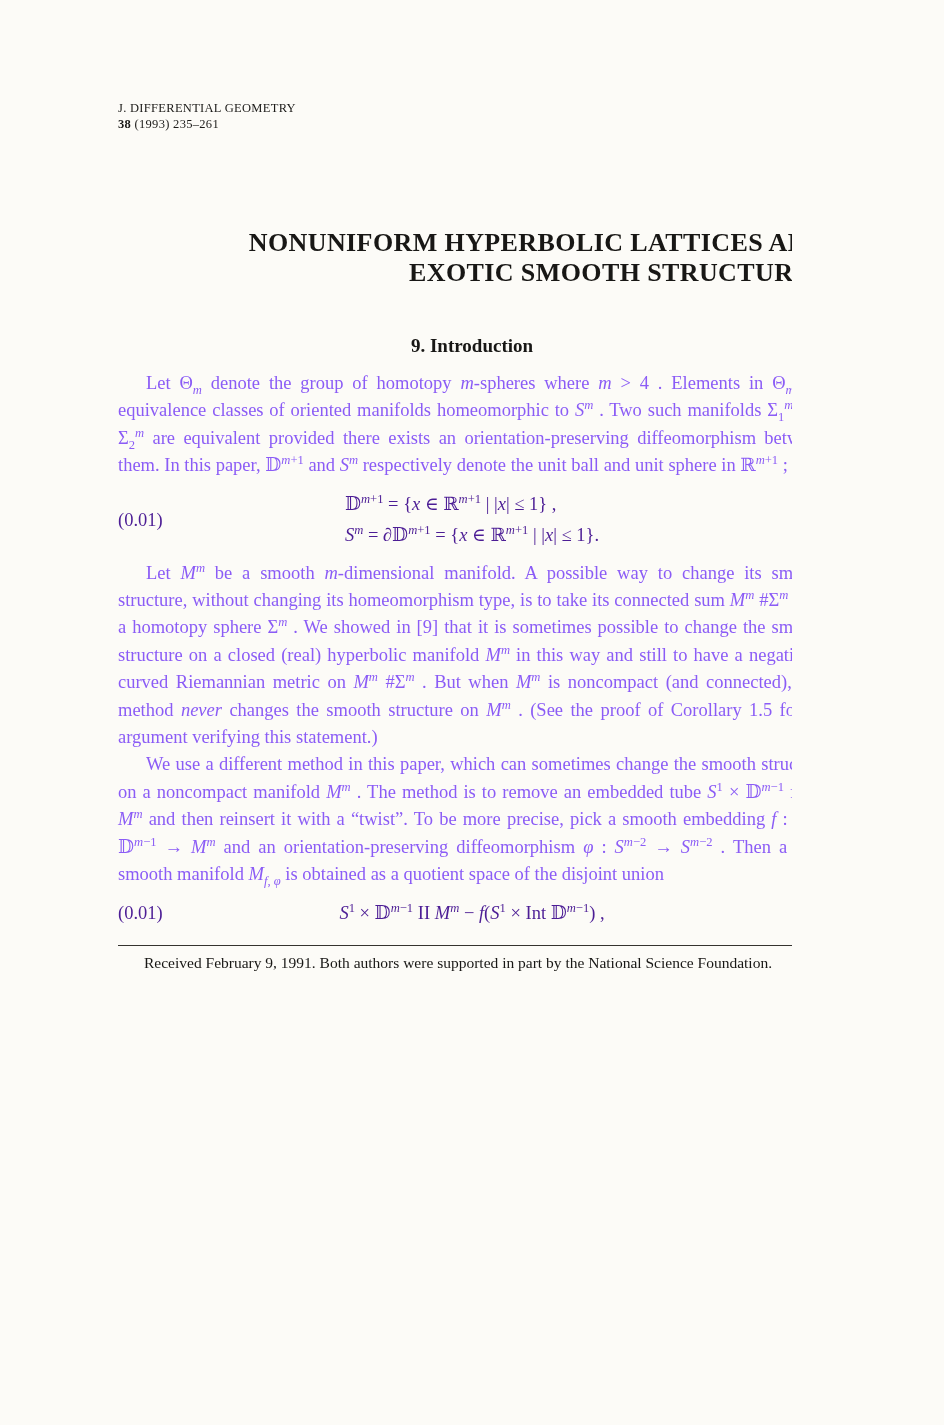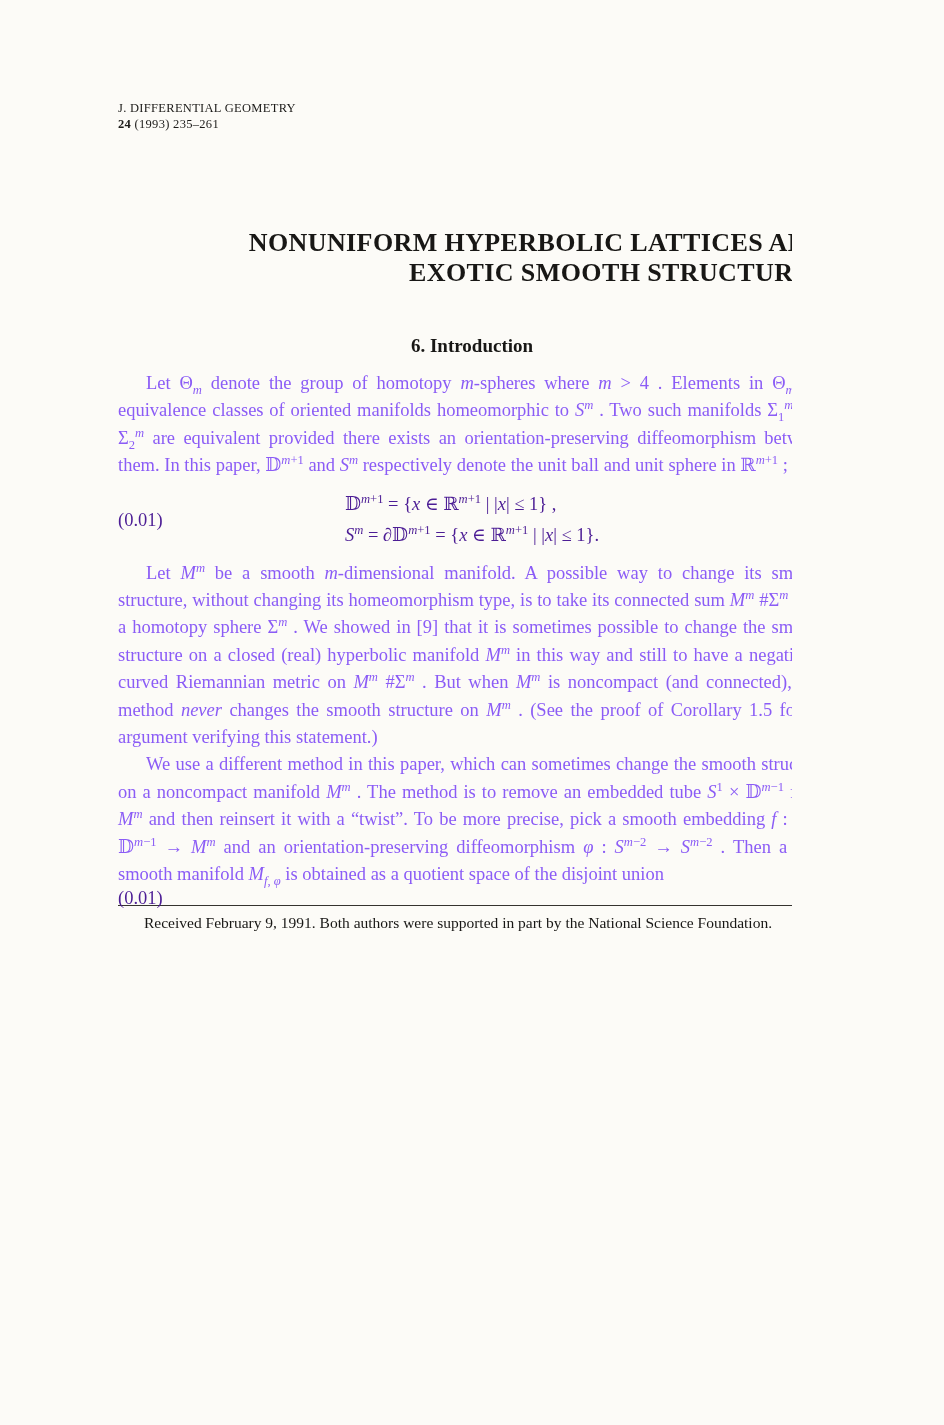--- a/index.html
+++ b/index.html
@@ -103,7 +103,7 @@
 
     <header class="journal-header">
       <div>J. DIFFERENTIAL GEOMETRY</div>
-      <div><b>24</b> (1993) 235–261</div>
+      <div><b>38</b> (1993) 235–261</div>
     </header>
 
     <h1 class="paper-title">

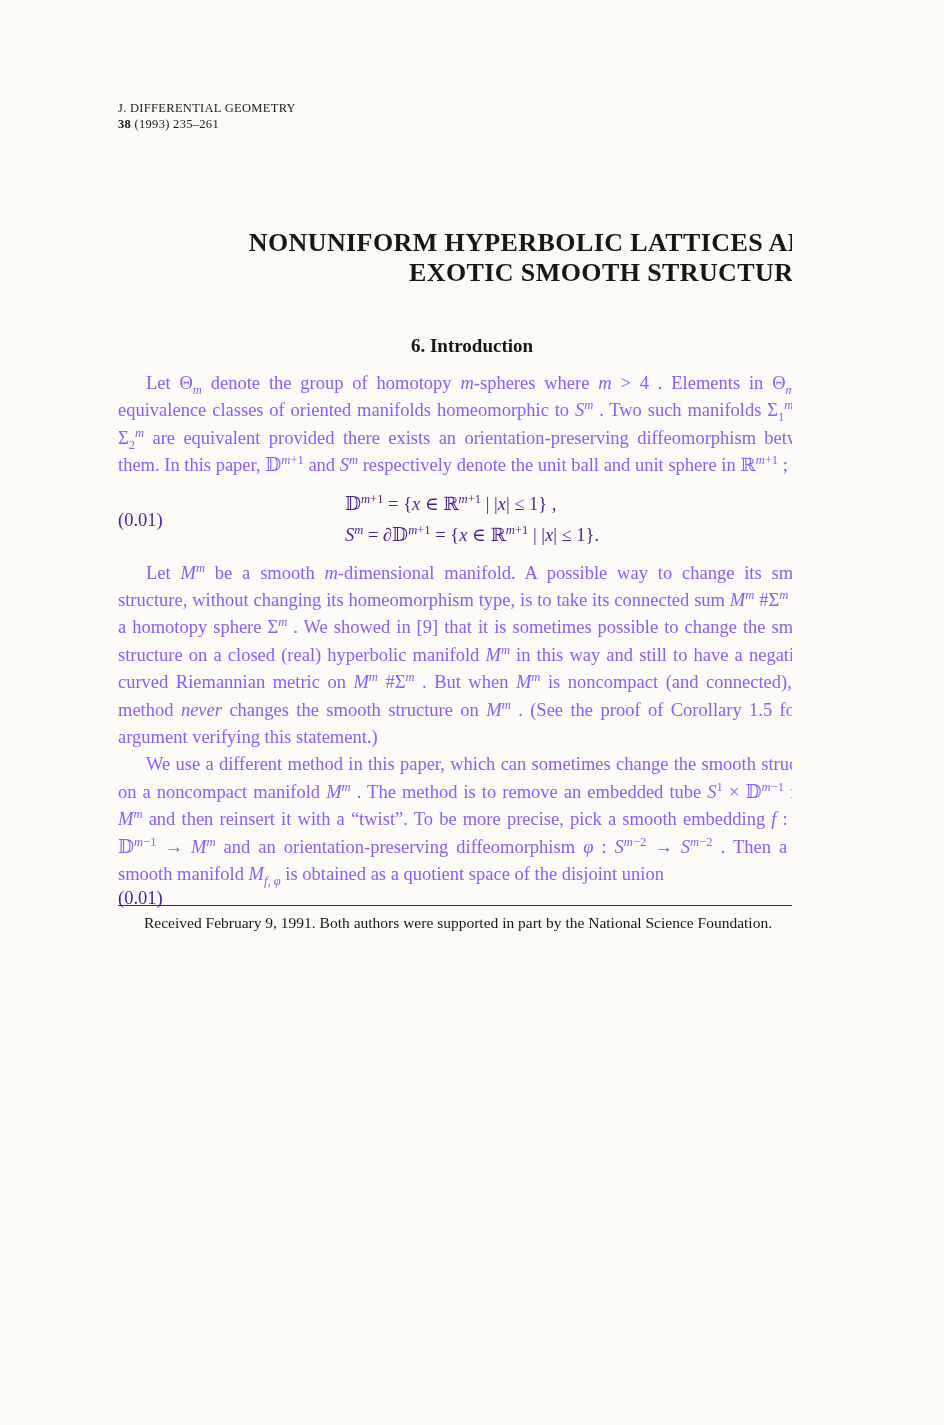--- a/index.html
+++ b/index.html
@@ -112,7 +112,7 @@
     </h1>
 
 
-    <h2 class="section-heading">6. Introduction</h2>
+    <h2 class="section-heading">9. Introduction</h2>
 
     <p class="para indent first-para">Let Θ<sub><i>m</i></sub> denote the group of homotopy <i>m</i>-spheres where <i>m</i> &gt; 4 . Elements in Θ<sub><i>m</i></sub> are equivalence classes of oriented manifolds homeomorphic to <i>S</i><sup><i>m</i></sup> . Two such manifolds Σ<sub>1</sub><sup><i>m</i></sup> and Σ<sub>2</sub><sup><i>m</i></sup> are equivalent provided there exists an orientation-preserving diffeomorphism between them. In this paper, 𝔻<sup><i>m</i>+1</sup> and <i>S</i><sup><i>m</i></sup> respectively denote the unit ball and unit sphere in ℝ<sup><i>m</i>+1</sup> ; i.e.,</p>
 

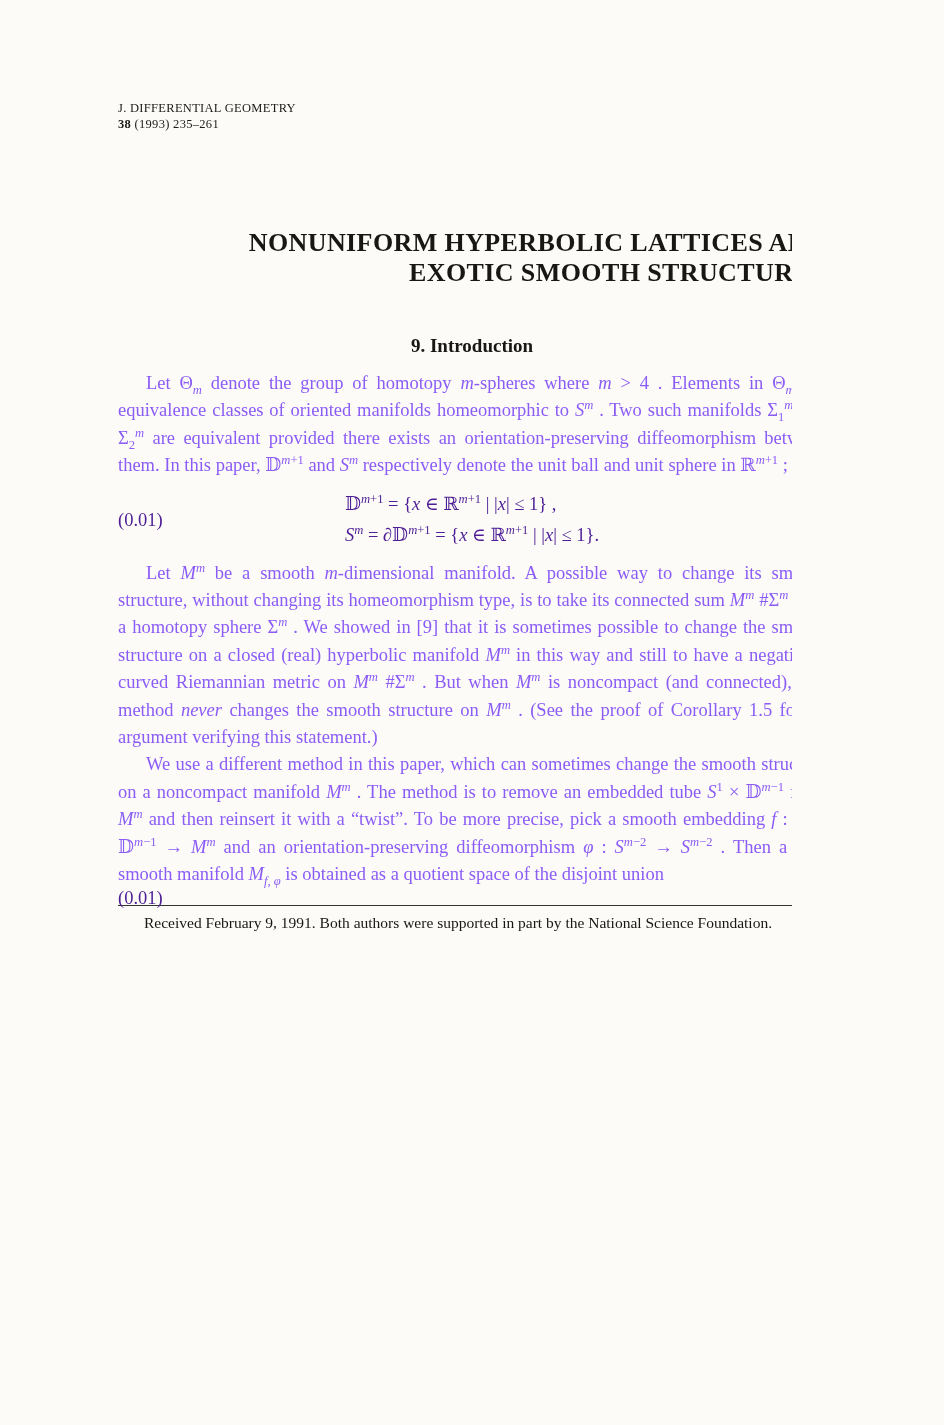--- a/index.html
+++ b/index.html
@@ -131,6 +131,9 @@
 
     <div class="equation">
       <span class="eq-tag">(0.01)</span>
+      <div class="eq-lines">
+        <div class="eq-line"><i>S</i><sup>1</sup> × 𝔻<sup><i>m</i>−1</sup> II <i>M</i><sup><i>m</i></sup> − <i>f</i>(<i>S</i><sup>1</sup> × Int 𝔻<sup><i>m</i>−1</sup>) ,</div>
+      </div>
     </div>
 
     <footer class="footnote">

